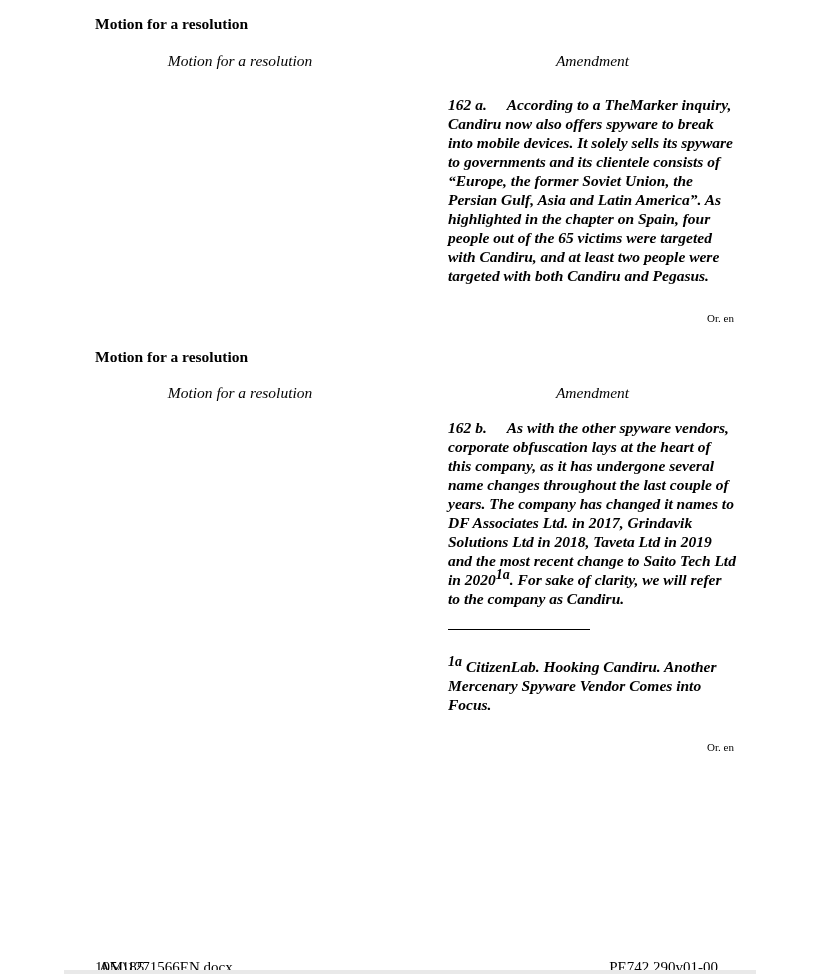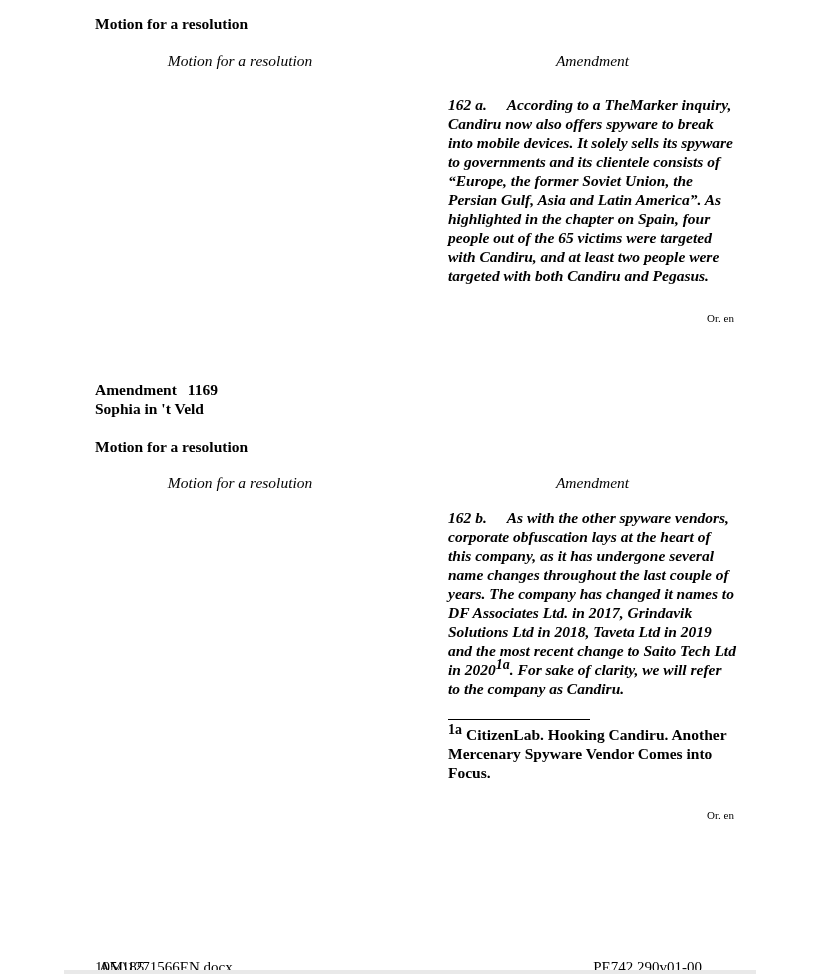--- a/index.html
+++ b/index.html
@@ -114,10 +114,6 @@
 
   <div class="origin">Or. en</div>
 
-  <div class="bold-head amd-heading-block">
-    <div><span>Amendment</span><span class="amd-id">1169</span></div>
-    <div>Sophia in 't Veld</div>
-  </div>
 
   <div class="bold-head motion-heading-2">
     <div>Motion for a resolution</div>

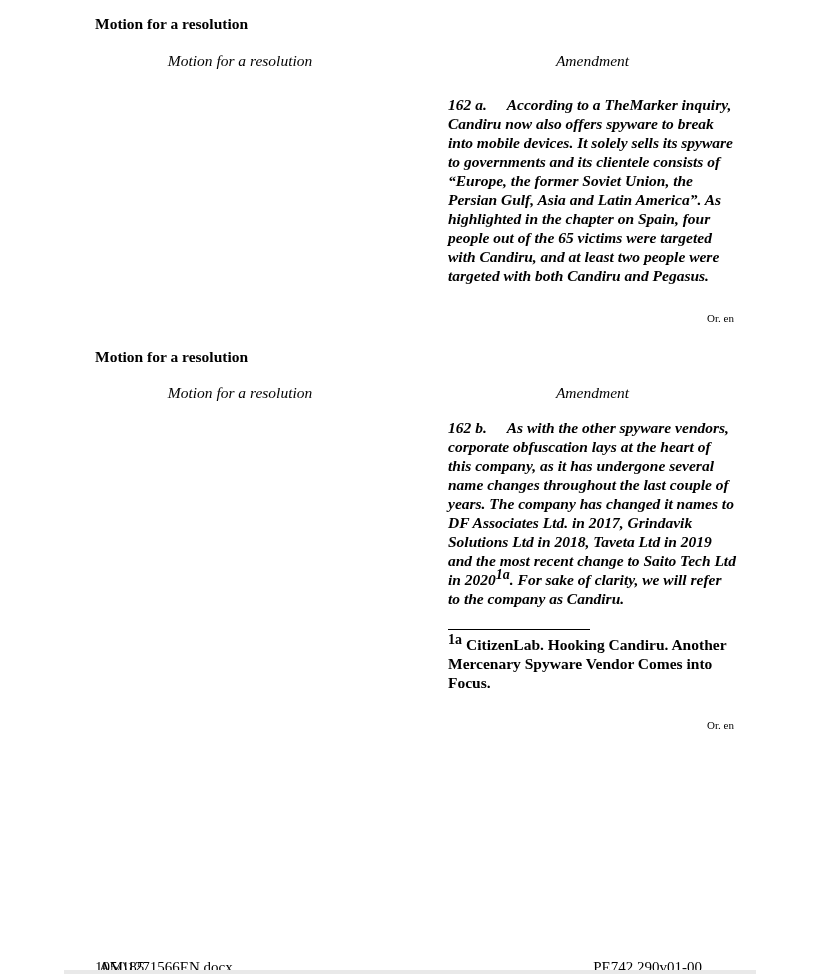--- a/index.html
+++ b/index.html
@@ -61,8 +61,9 @@
     margin: 21px 0 0 0;
   }
   .footnote-para {
-    margin-top: 5px;
+    margin-top: 27px;
     font-weight: bold;
+    font-style: italic;
     font-size: 15.5px;
     line-height: 19px;
     white-space: pre-wrap;

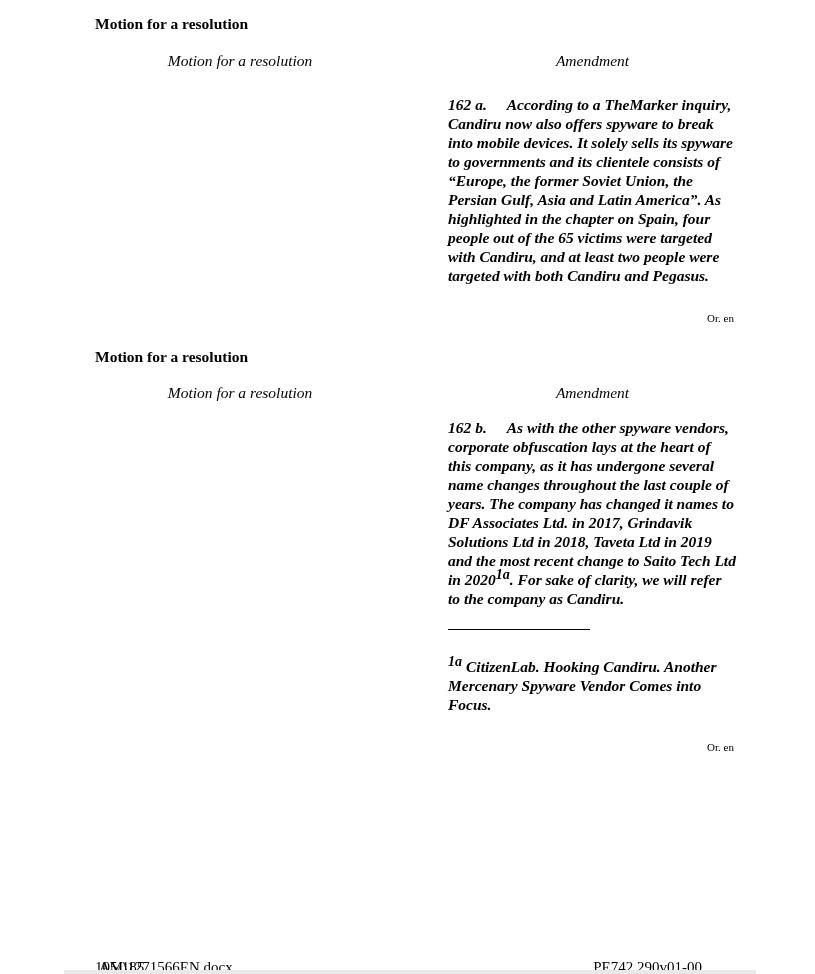--- a/index.html
+++ b/index.html
@@ -84,7 +84,7 @@
   }
   .footer-left { position: absolute; left: 4px; top: 0; }
   .footer-center { position: absolute; left: 0; right: 0; top: 0; text-align: left; }
-  .footer-right { position: absolute; right: 16px; top: 0; }
+  .footer-right { position: absolute; right: 0; top: 0; }
   .bottom-strip {
     position: absolute;
     left: 64px;

